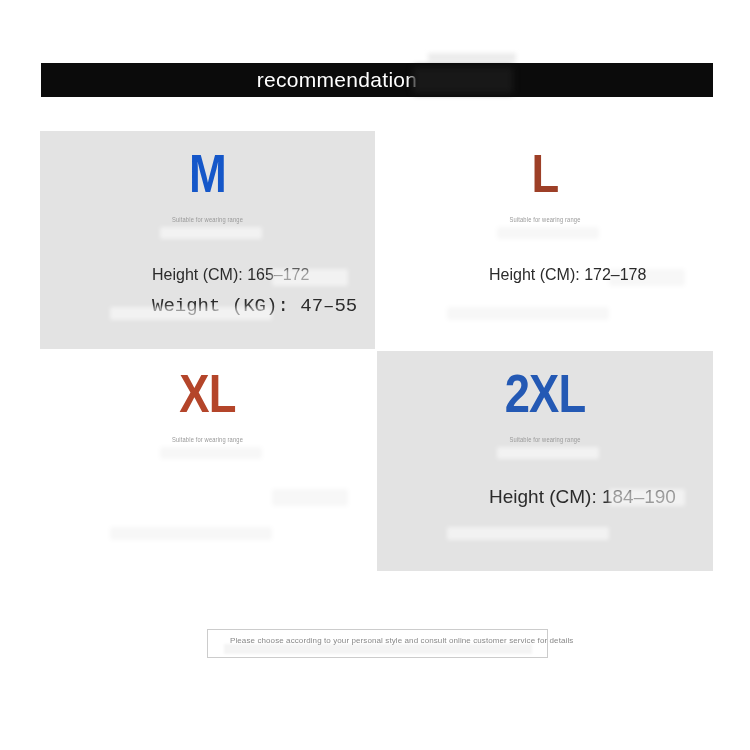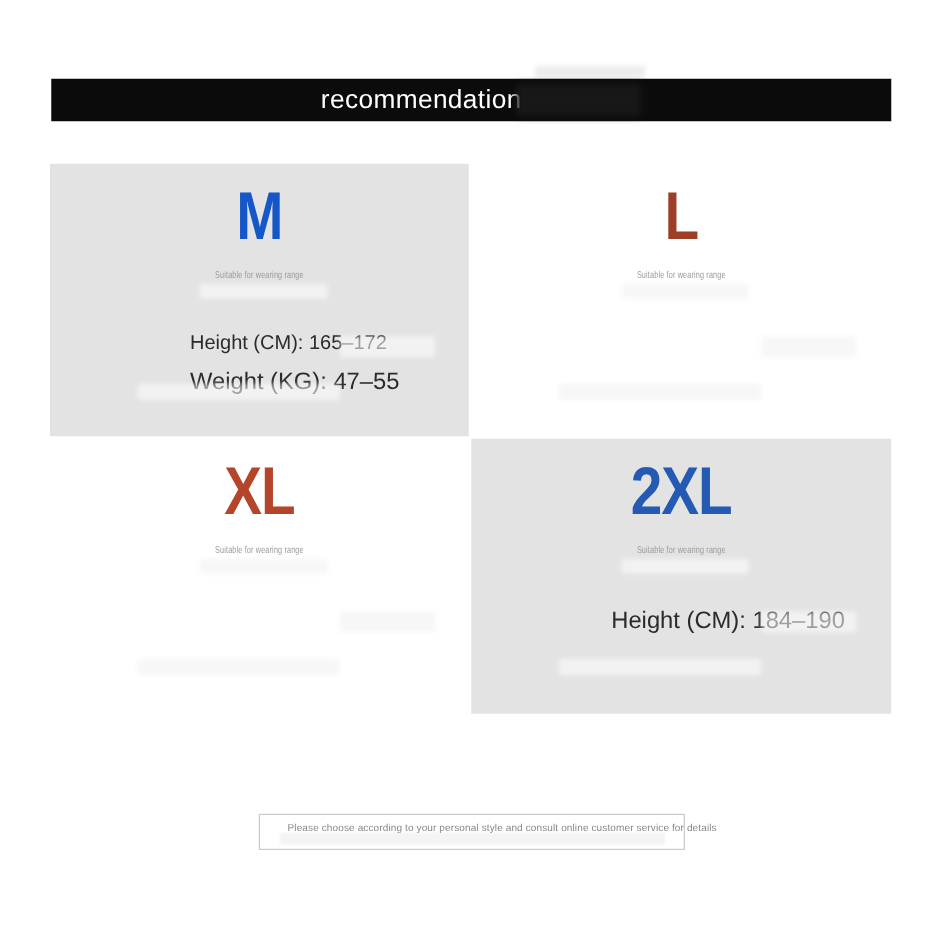--- a/index.html
+++ b/index.html
@@ -103,6 +103,7 @@
       <div class="subtitle" style="color: rgb(153, 153, 153);">Suitable for wearing range</div>
       <div class="smudge sm-sub"></div>
       <div class="lines">
+        <div class="hline">Height (CM): 172–178</div>
       </div>
       <div class="smudge sm-h"></div>
       <div class="smudge sm-w"></div>

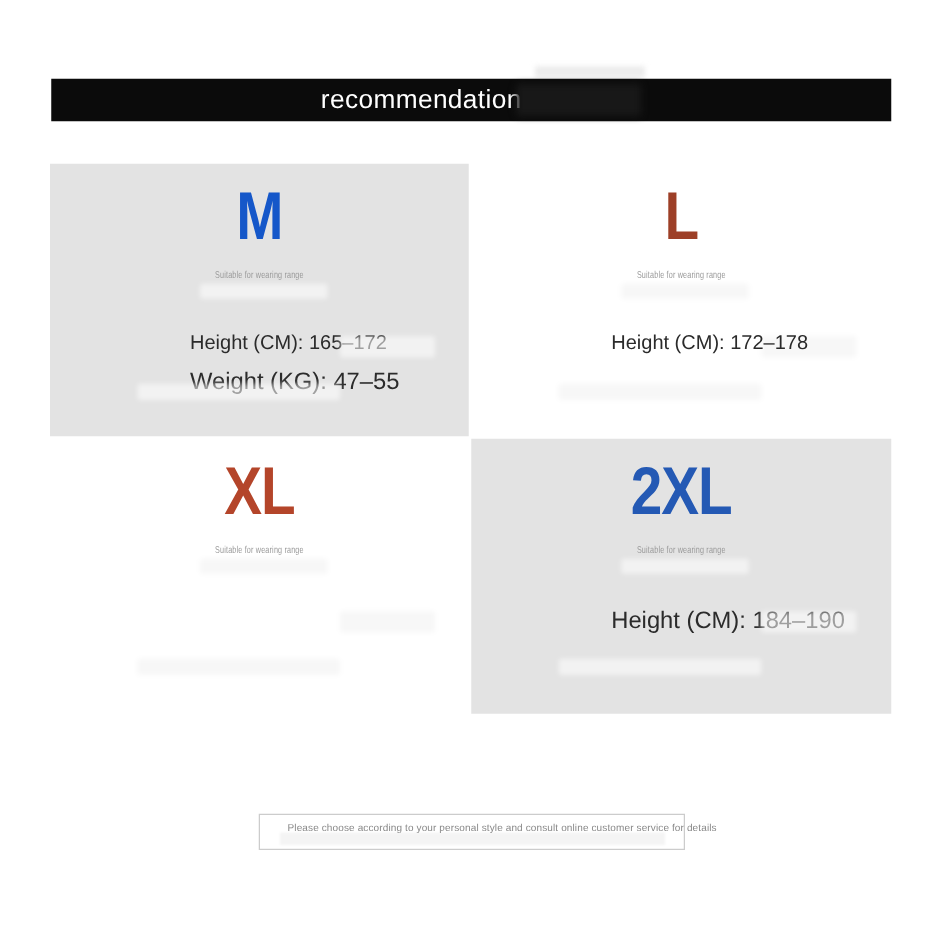--- a/index.html
+++ b/index.html
@@ -46,7 +46,7 @@
   }
   .lines{position:absolute;left:72px;top:134px;color:#2b2b2b;margin-left:40px;}
   .hline{font-size:16px;line-height:1.3;margin-bottom:8px;white-space:nowrap;}
-  .wline{font-size:16px;line-height:1.3;white-space:nowrap;}
+  .wline{font-size:16px;line-height:1.3;white-space:nowrap;font-family:Liberation Mono, monospace;}
   .panel-m .wline{font-size:19px;}
   .panel-2xl .hline{font-size:19px;margin-bottom:6px;}
 

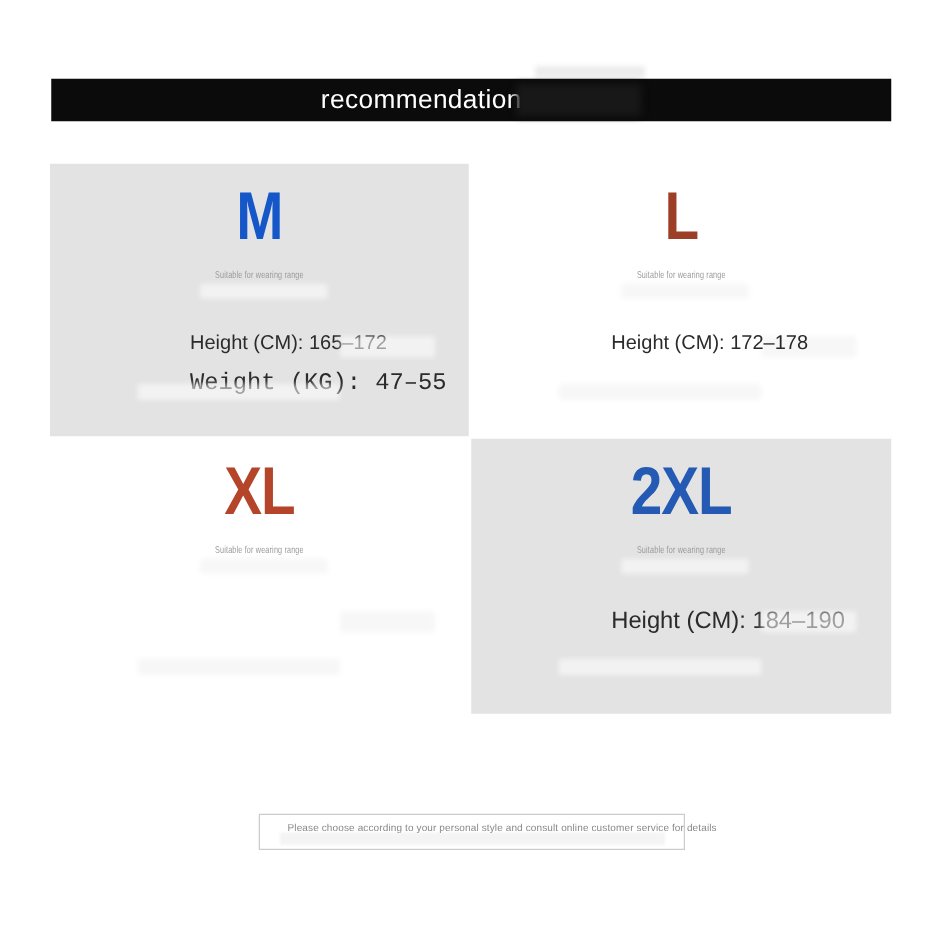--- a/index.html
+++ b/index.html
@@ -60,7 +60,7 @@
 
   
   .note{
-    position:absolute;left:207px;top:651px;width:341px;height:29px;
+    position:absolute;left:207px;top:629px;width:341px;height:29px;
     border:1px solid #cccccc;box-sizing:border-box;background:#ffffff;
   }
   .note-text{

